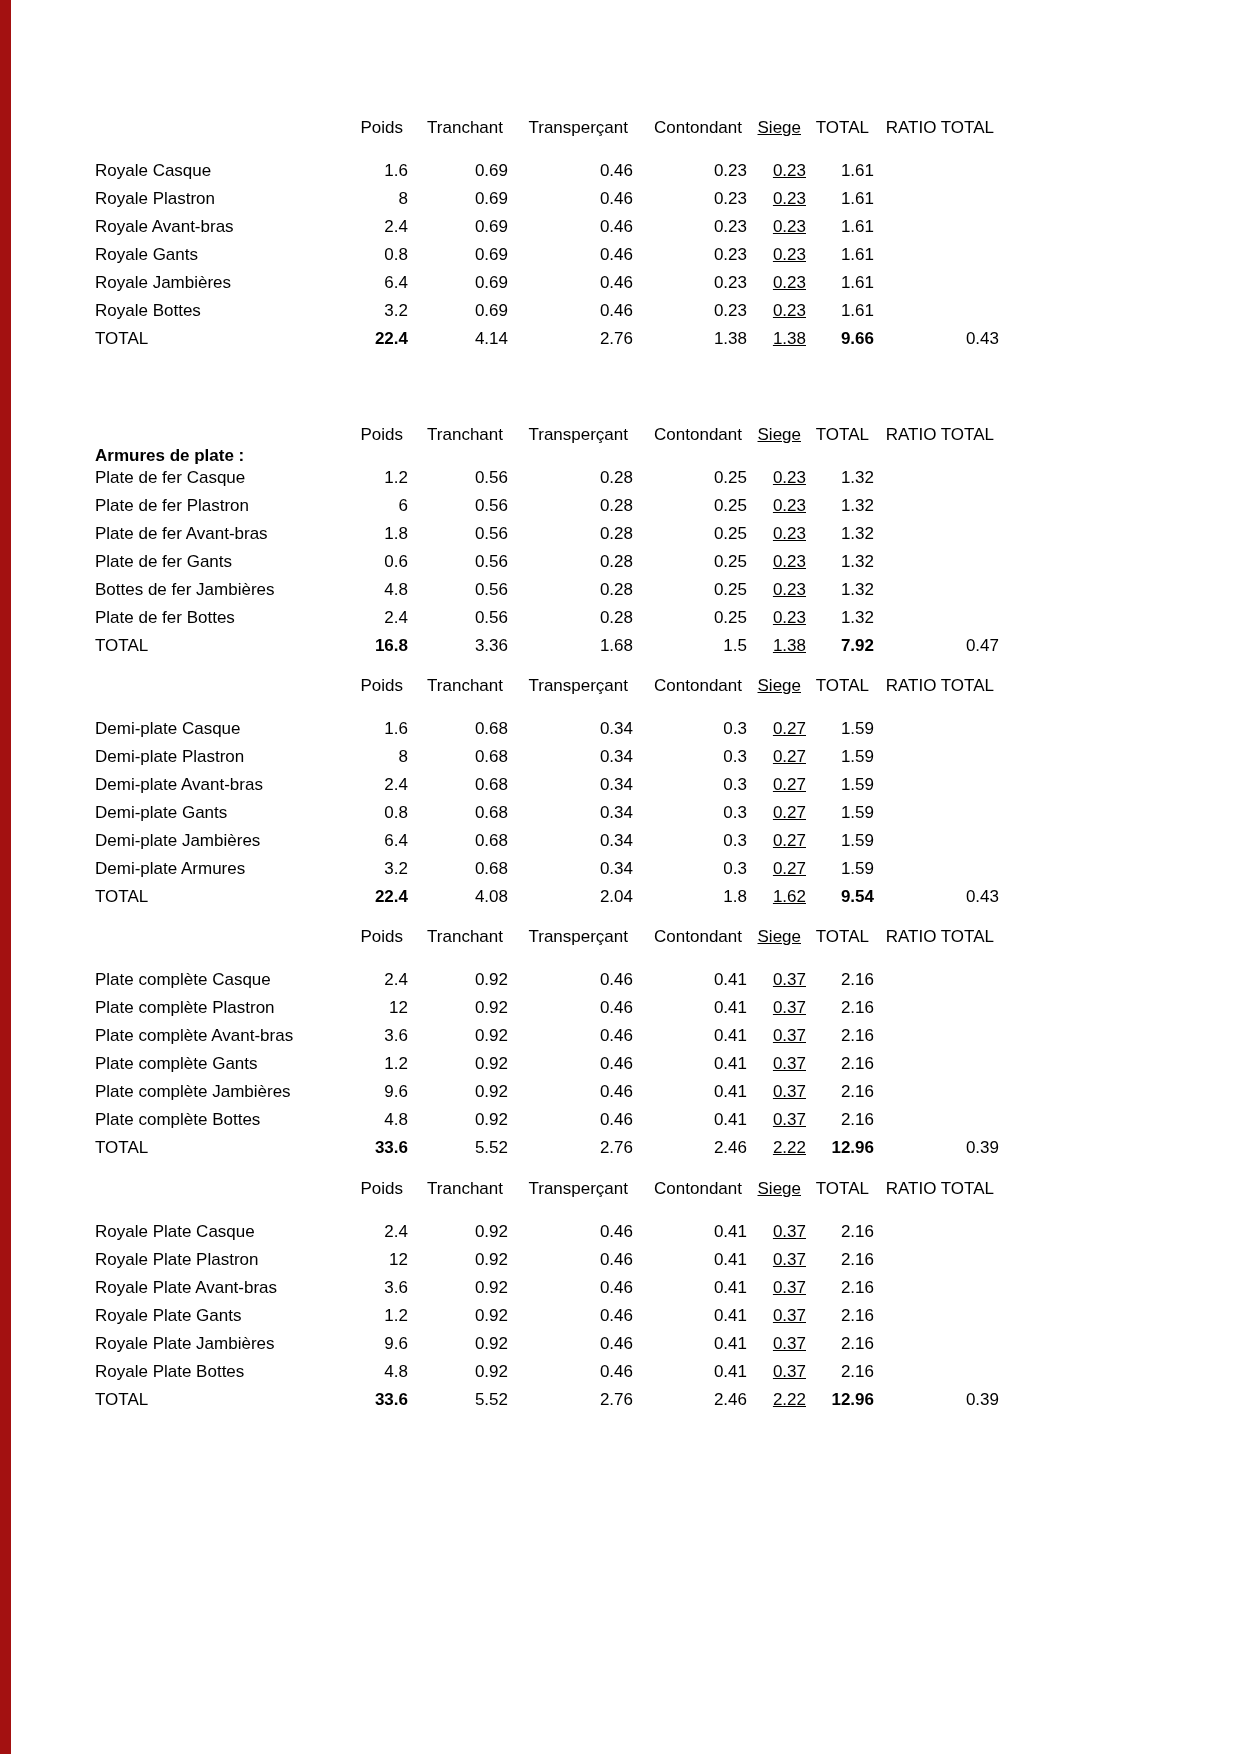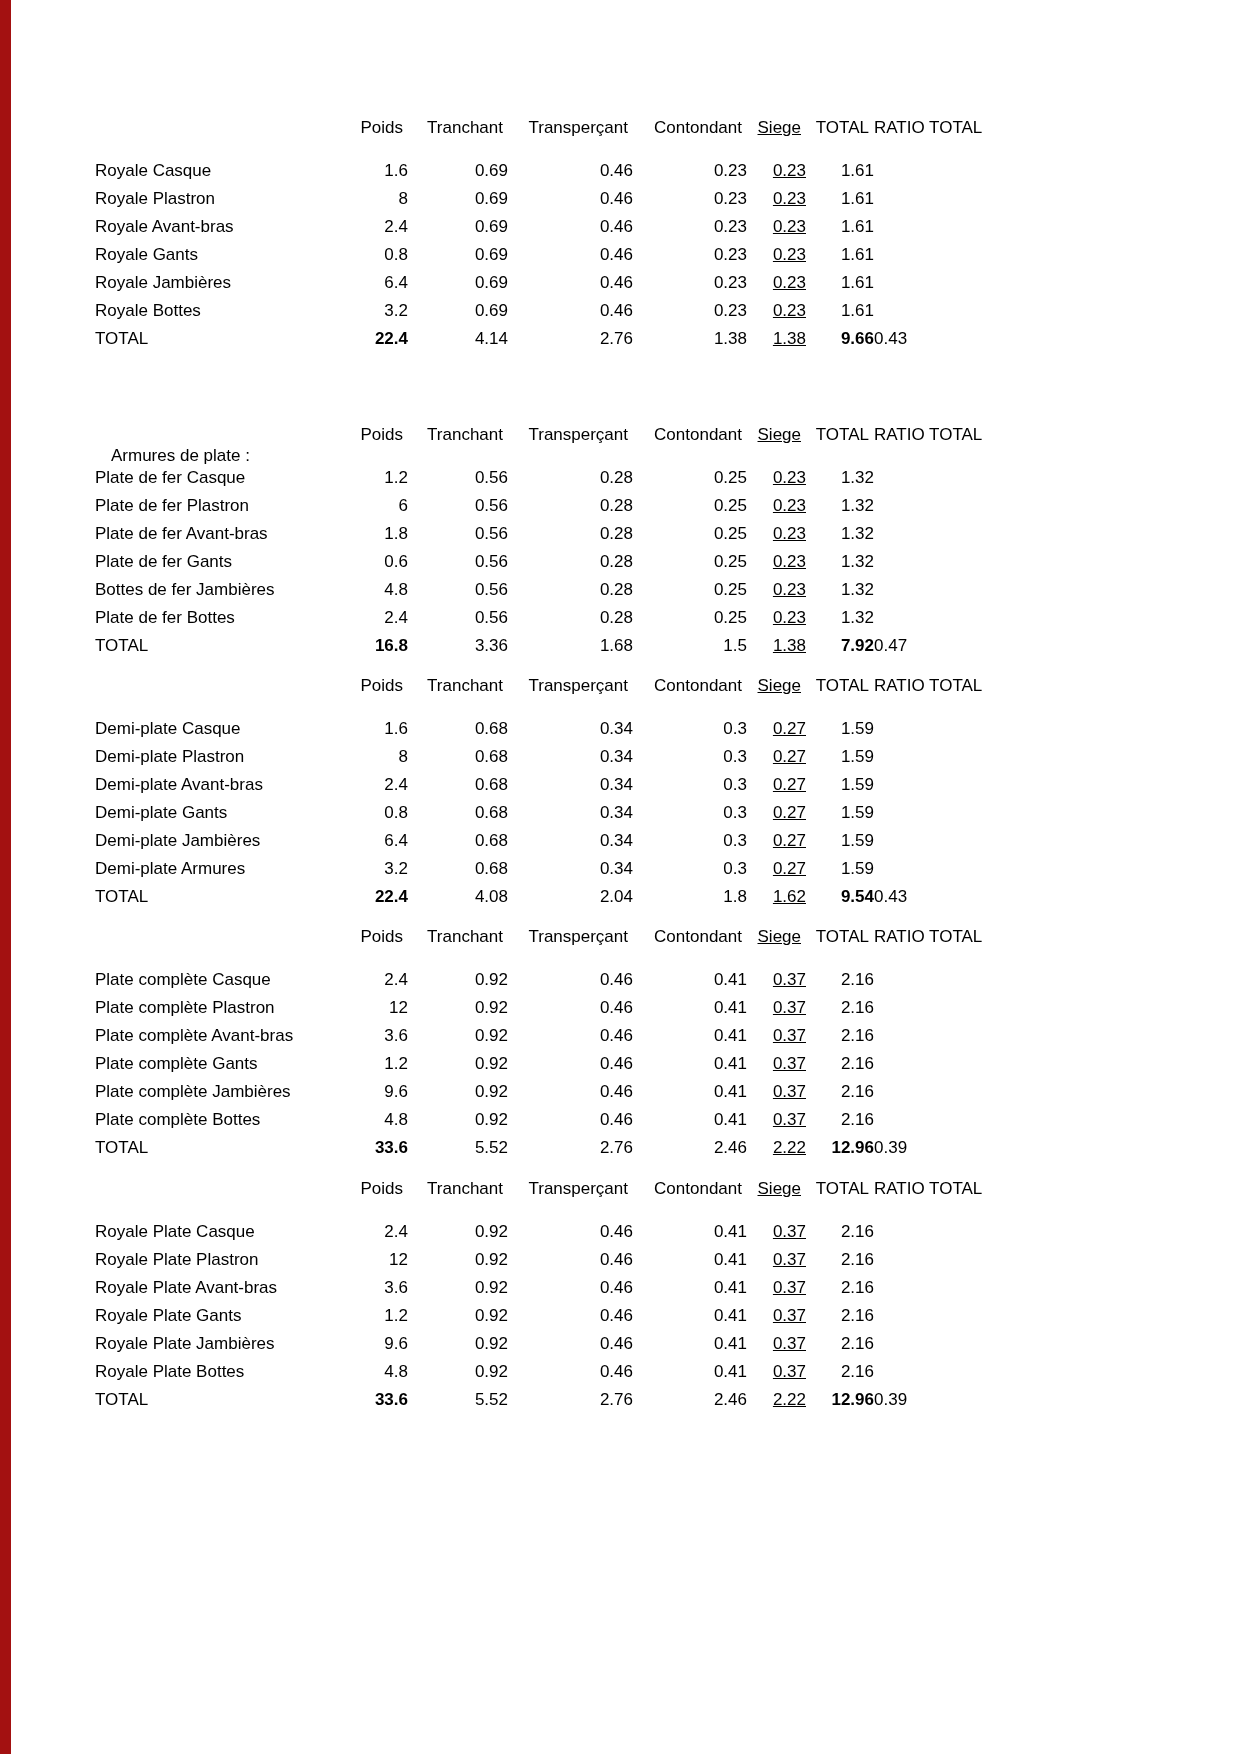--- a/index.html
+++ b/index.html
@@ -39,7 +39,7 @@
   .c3{width:114px;text-align:right;}
   .c4{width:59px;text-align:right;text-decoration:underline;}
   .c5{width:68px;text-align:right;}
-  .c6{width:125px;text-align:left;}
+  .c6{width:125px;text-align:right;}
   .hcell{padding-right:5px;box-sizing:border-box;}
   .bold{font-weight:bold;}
 </style>

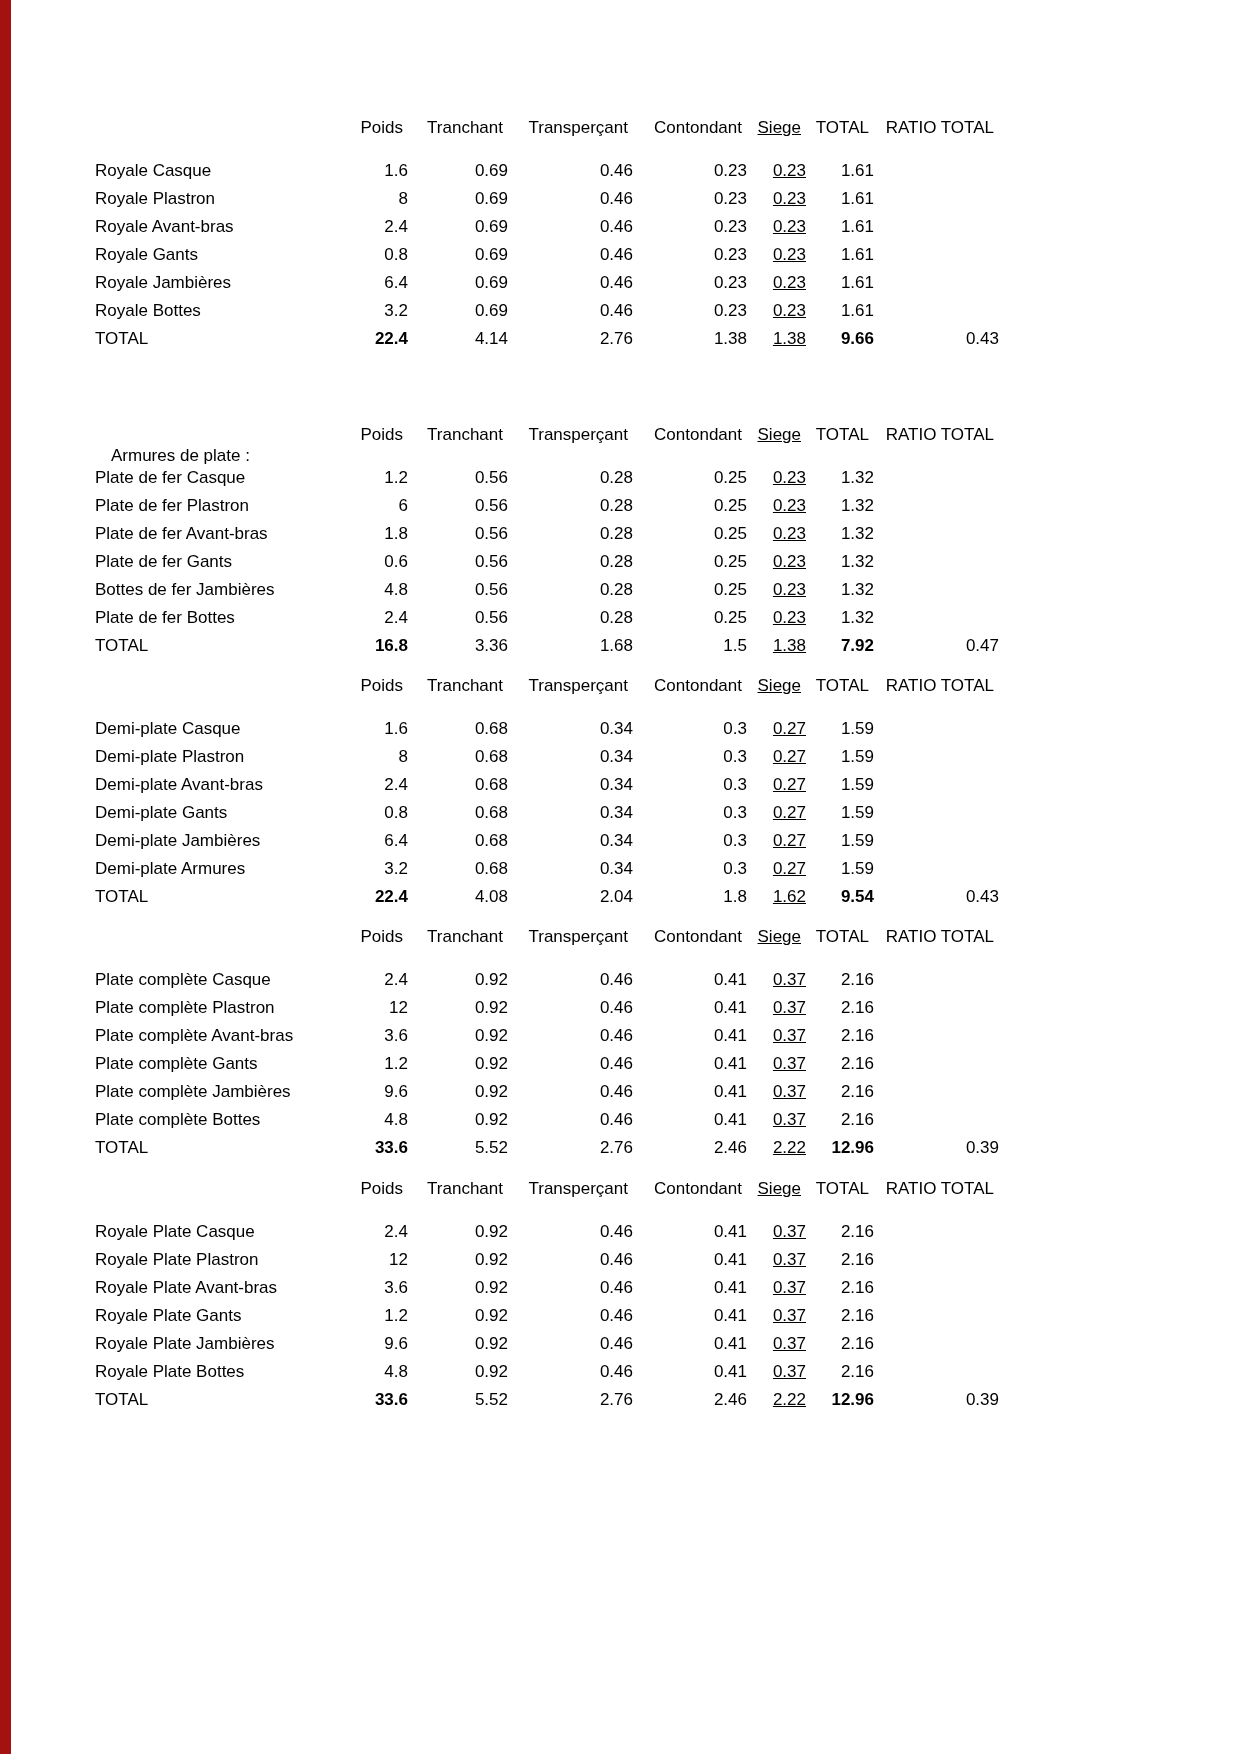--- a/index.html
+++ b/index.html
@@ -28,8 +28,8 @@
   .row{display:flex;height:28px;line-height:28px;}
   .gap-row{height:15px;position:relative;}
   .section-label{
-    font-weight:normal;white-space:nowrap;display:inline-block;
-    line-height:15px;position:relative;top:-3px;margin-left:16px;
+    font-weight:bold;white-space:nowrap;display:inline-block;
+    line-height:15px;position:relative;top:-3px;
   }
   .cell{display:block;white-space:nowrap;}
   .label{width:245px;text-align:left;}

